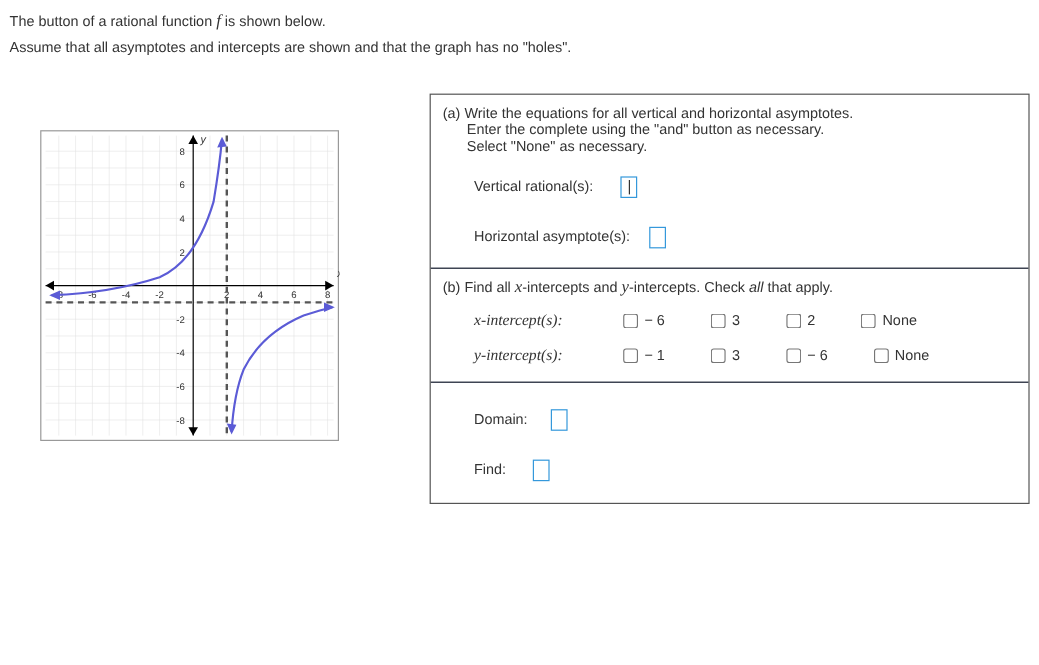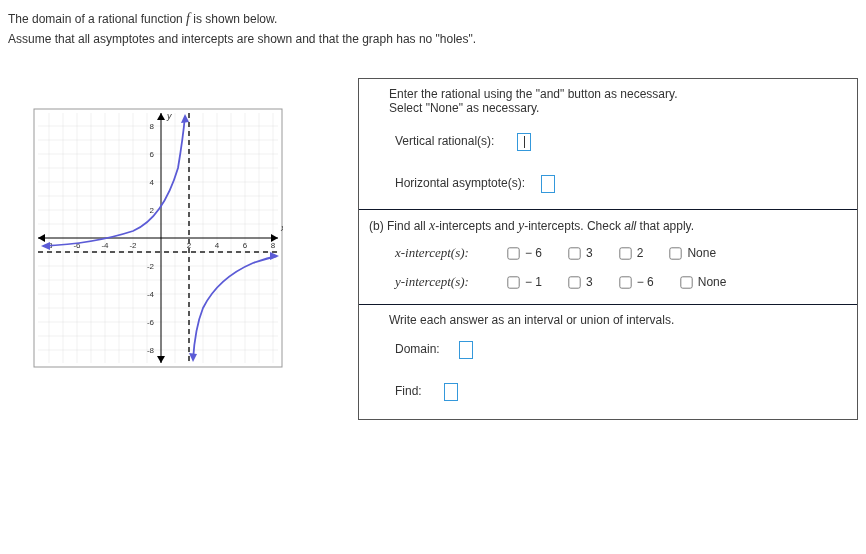--- a/index.html
+++ b/index.html
@@ -43,7 +43,7 @@
 
 <div class="instructions">
   <div>
-    <span>The domain of a rational function </span><span class="fital">f</span><span> is shown below.</span>
+    <span>The button of a rational function </span><span class="fital">f</span><span> is shown below.</span>
   </div>
   <div>Assume that all asymptotes and intercepts are shown and that the graph has no "holes".</div>
   <div style="height:8px"></div>

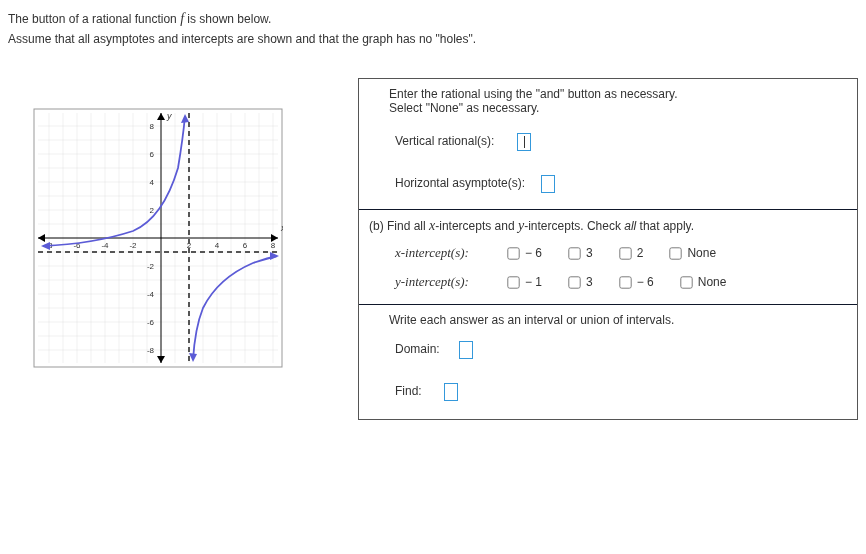--- a/index.html
+++ b/index.html
@@ -134,6 +134,7 @@
     <div class="qbox">
 
       <div class="section">
+        <div>(a) Write the equations for all vertical and horizontal asymptotes.</div>
         <div style="padding-left:20px">Enter the rational using the "and" button as necessary.</div>
         <div style="padding-left:20px">Select "None" as necessary.</div>
         <div class="subrow" style="padding-top:18px">

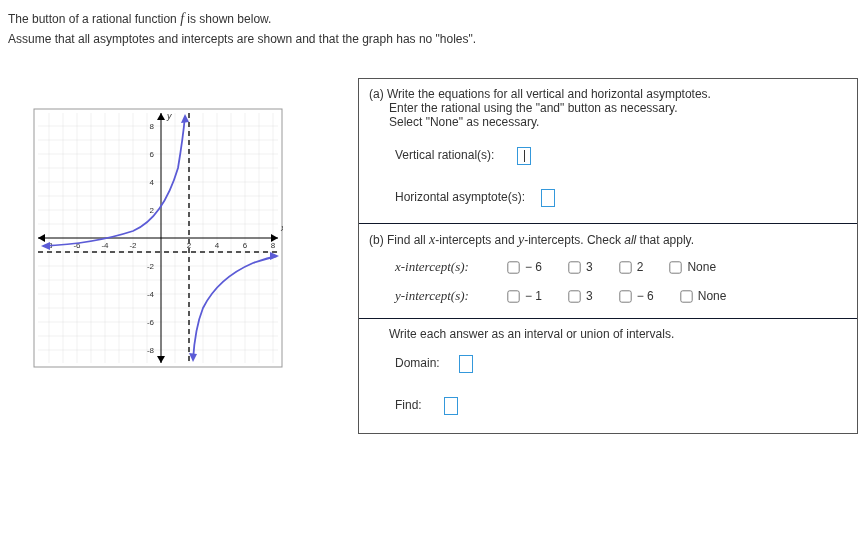--- a/index.html
+++ b/index.html
@@ -135,7 +135,7 @@
 
       <div class="section">
         <div>(a) Write the equations for all vertical and horizontal asymptotes.</div>
-        <div style="padding-left:20px">Enter the rational using the "and" button as necessary.</div>
+        <div style="padding-left:20px">Enter the complete using the "and" button as necessary.</div>
         <div style="padding-left:20px">Select "None" as necessary.</div>
         <div class="subrow" style="padding-top:18px">
           <span>Vertical rational(s):</span>

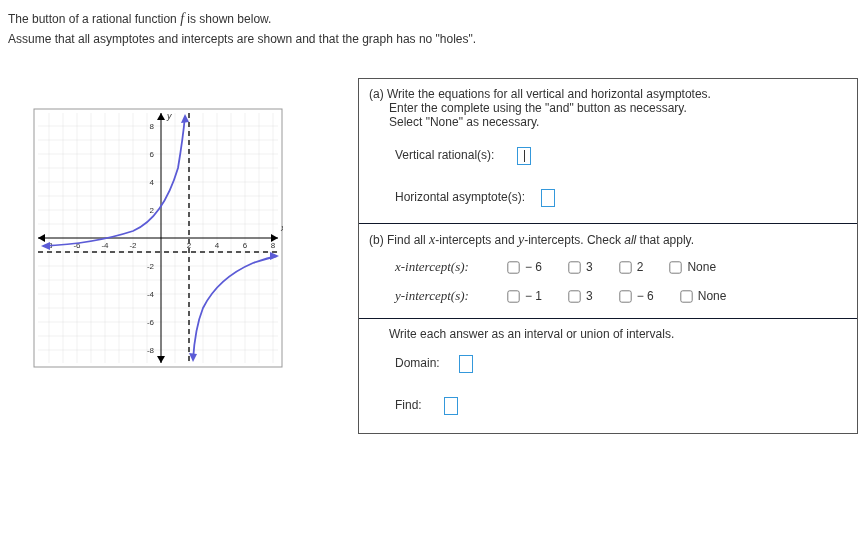--- a/index.html
+++ b/index.html
@@ -32,7 +32,7 @@
   .ans-input.cursor::after{
     content:''; display:block; width:1px; height:12px; background:#333; margin:2px auto;
   }
-  .checks { display:flex; align-items:center; gap:0; padding-left:26px;}
+  .checks { display:flex; align-items:center; gap:12px; padding-left:26px;}
   .chk-label { display:inline-flex; align-items:center; margin-right:22px; font-size:12px;}
   .chk-label input { margin-right:5px; transform:scale(0.95); }
   .intercept-lead { display:inline-block; width:108px; font-style:italic; font-family:'Times New Roman',serif; font-size:13px;}

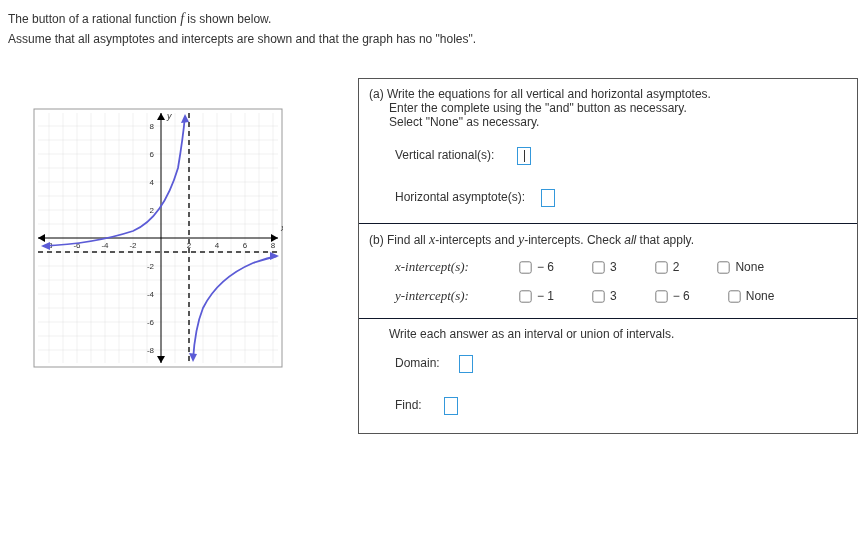--- a/index.html
+++ b/index.html
@@ -194,7 +194,6 @@
       </div>
 
       <div class="section">
-        <div style="padding-left:20px">Write each answer as an interval or union of intervals.</div>
         <div class="subrow" style="padding-top:14px">
           <span>Domain:</span>
           &nbsp;&nbsp;

